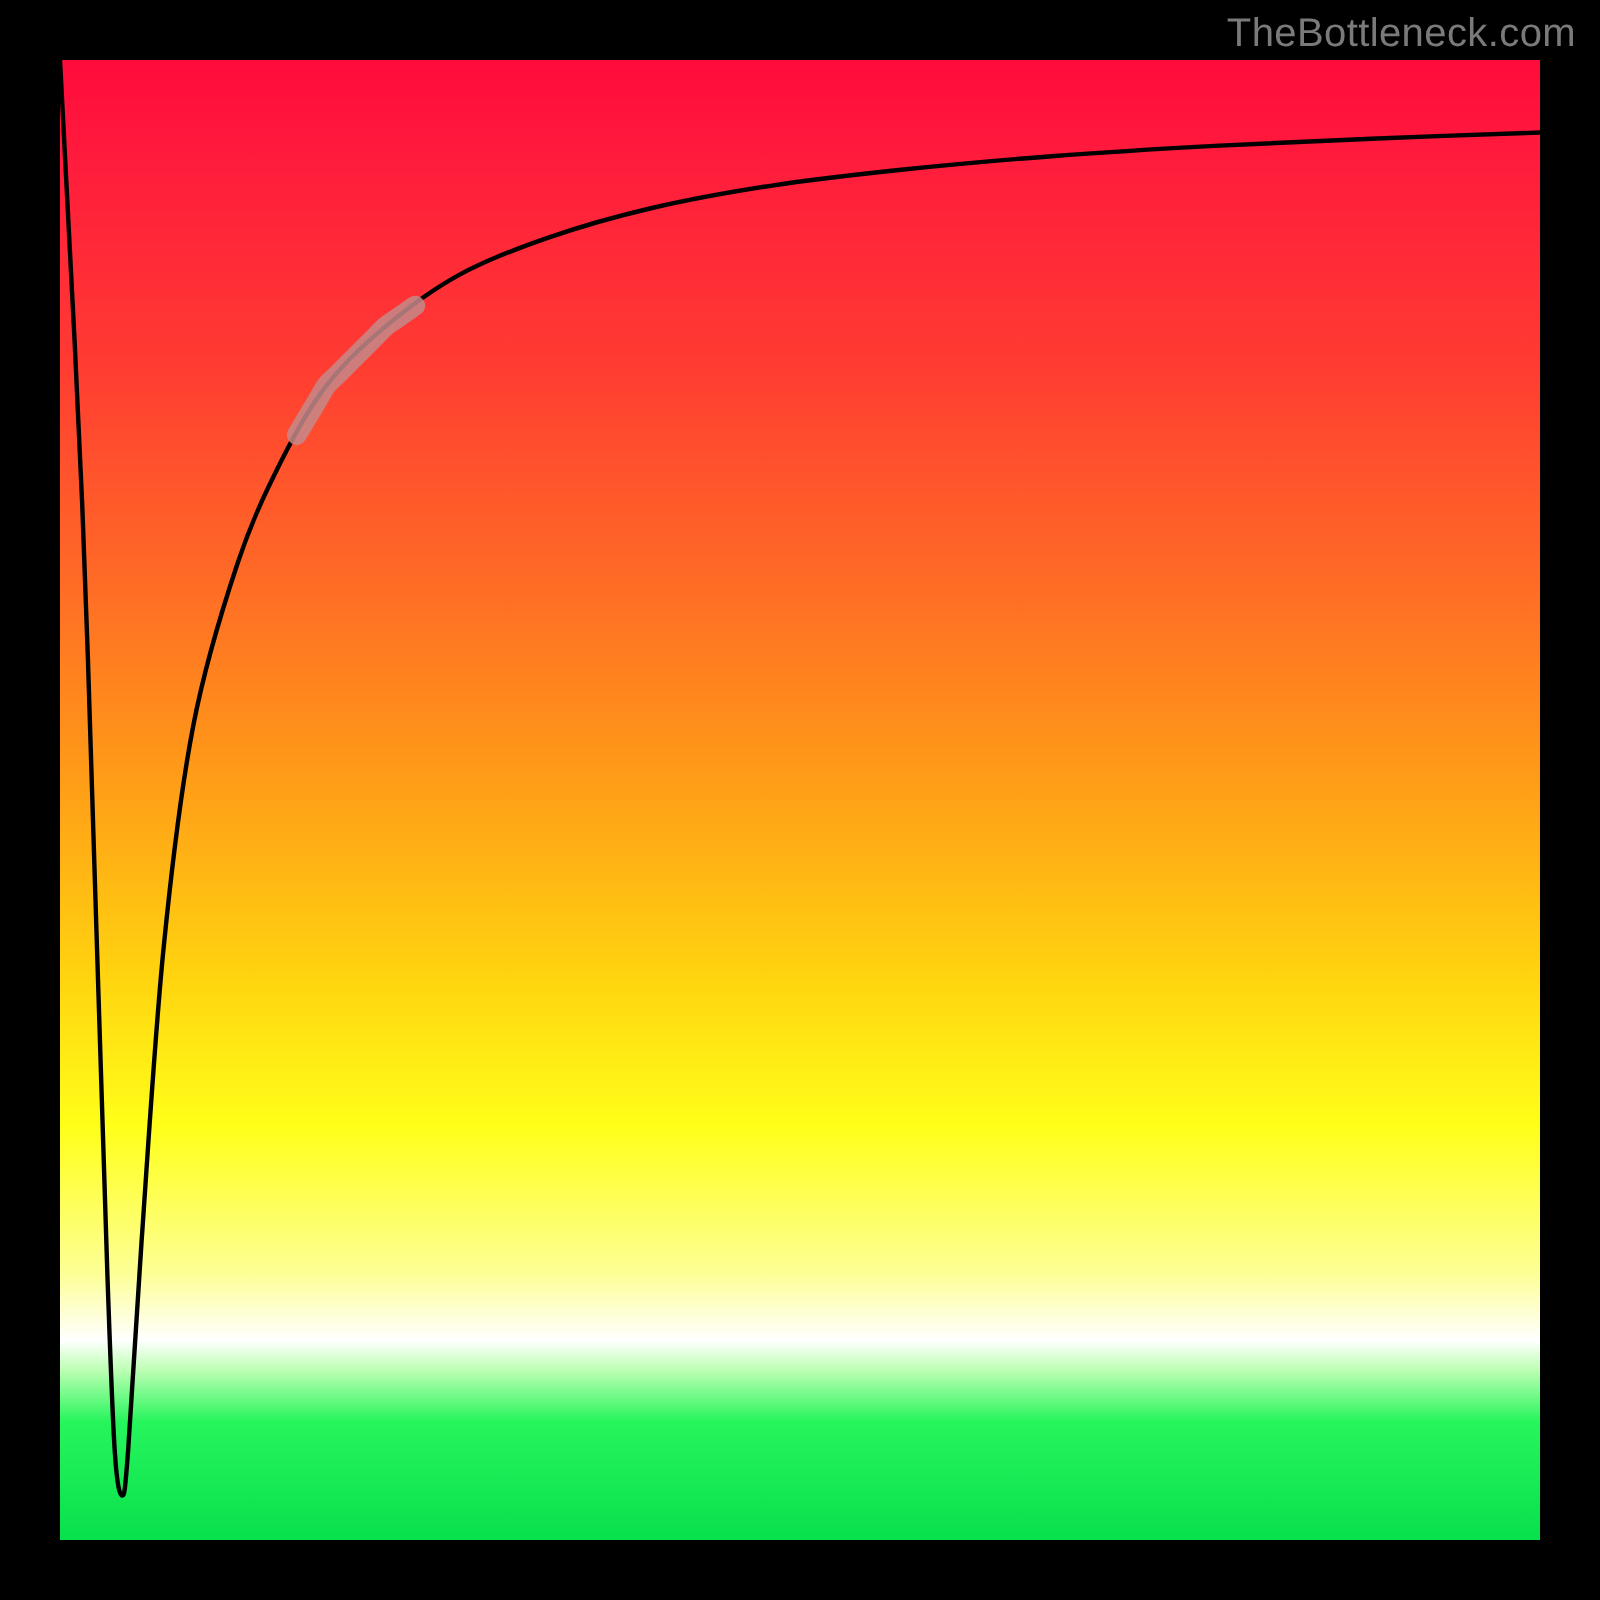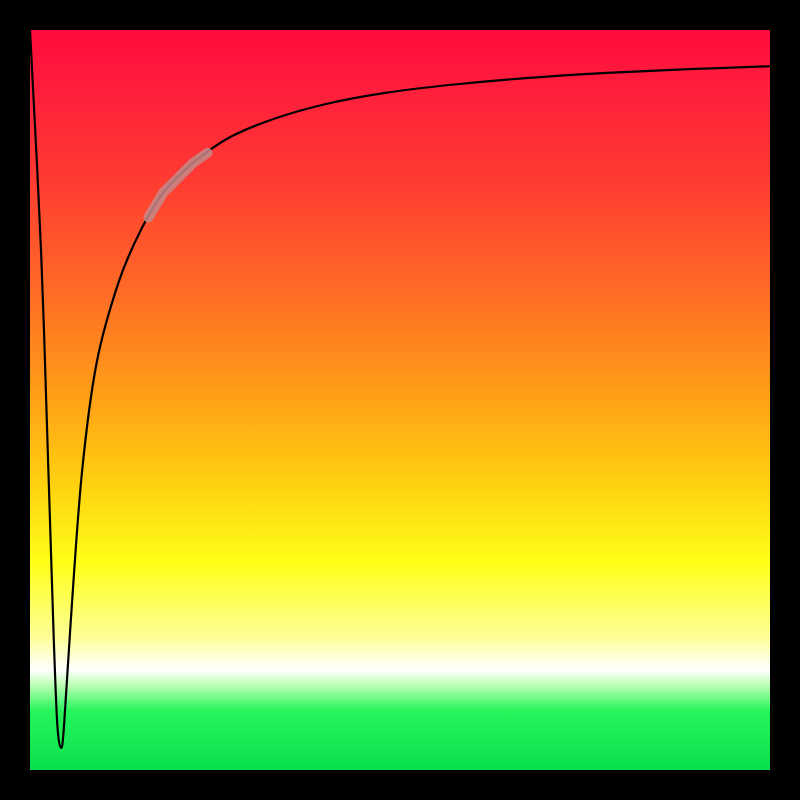--- a/index.html
+++ b/index.html
@@ -67,6 +67,7 @@
 
 <div class="wrap">
 
+  <div class="watermark">TheBottleneck.com</div>
 
   <div class="plot-area"></div>
 

